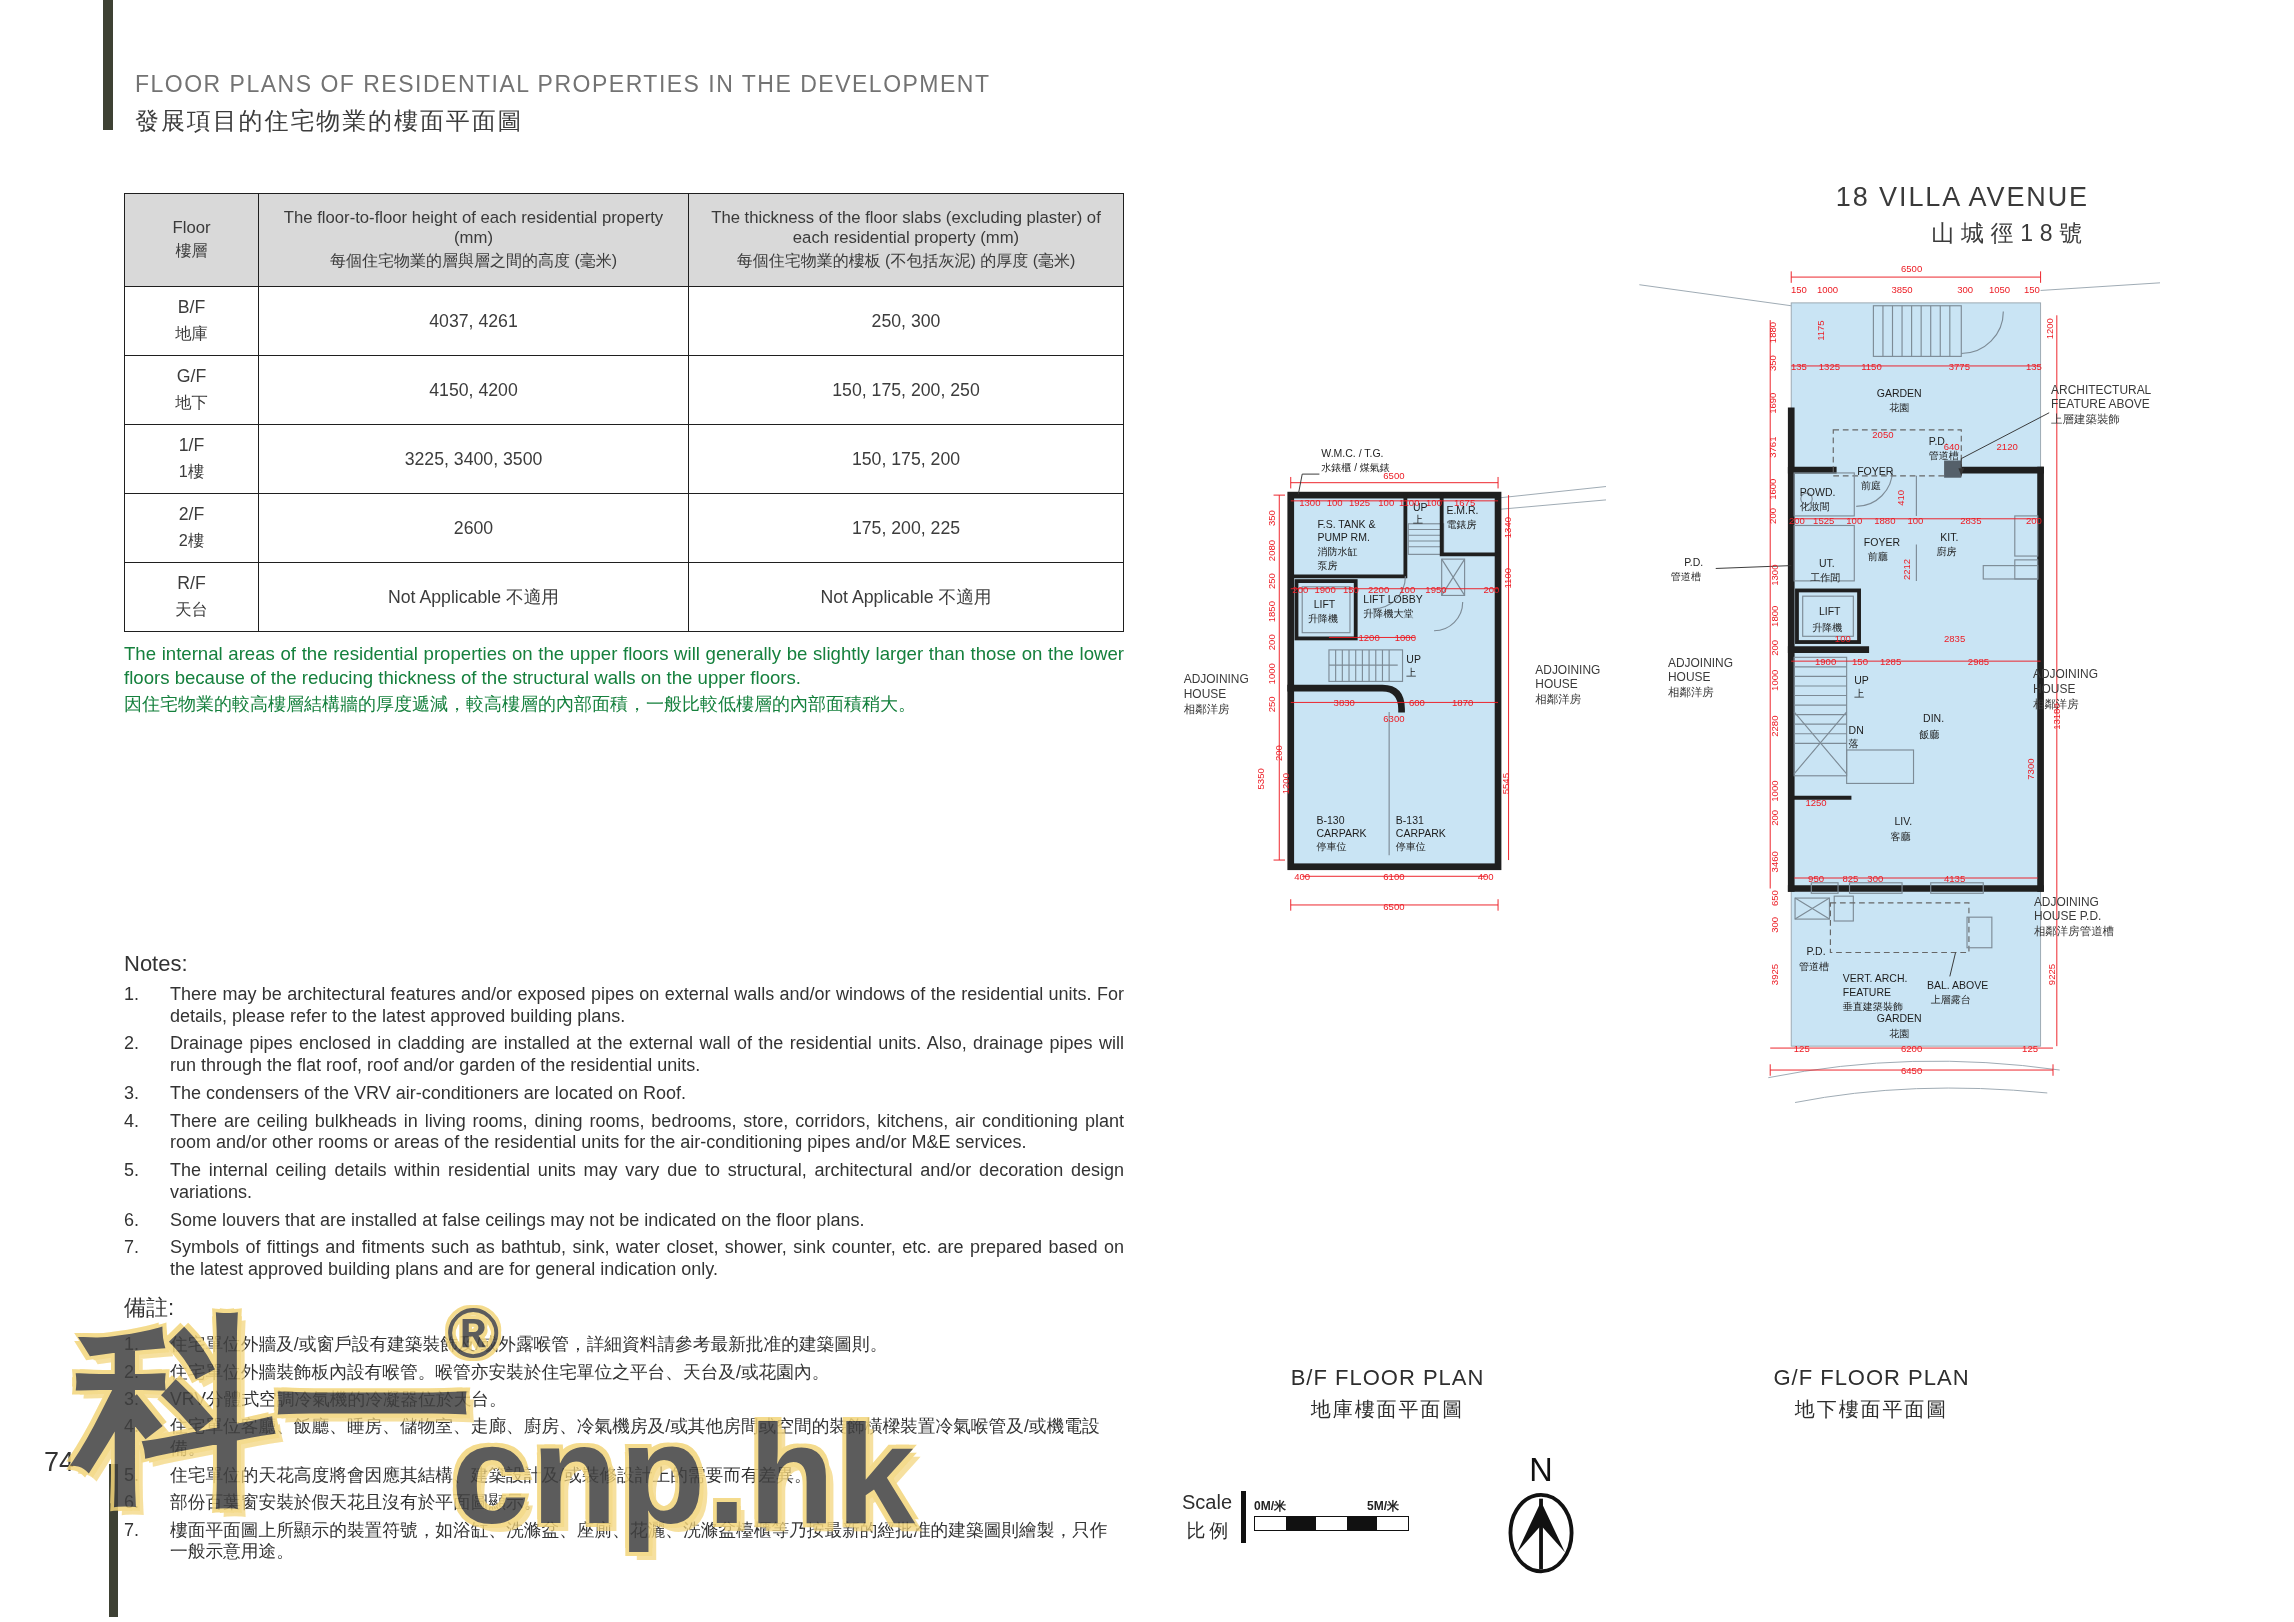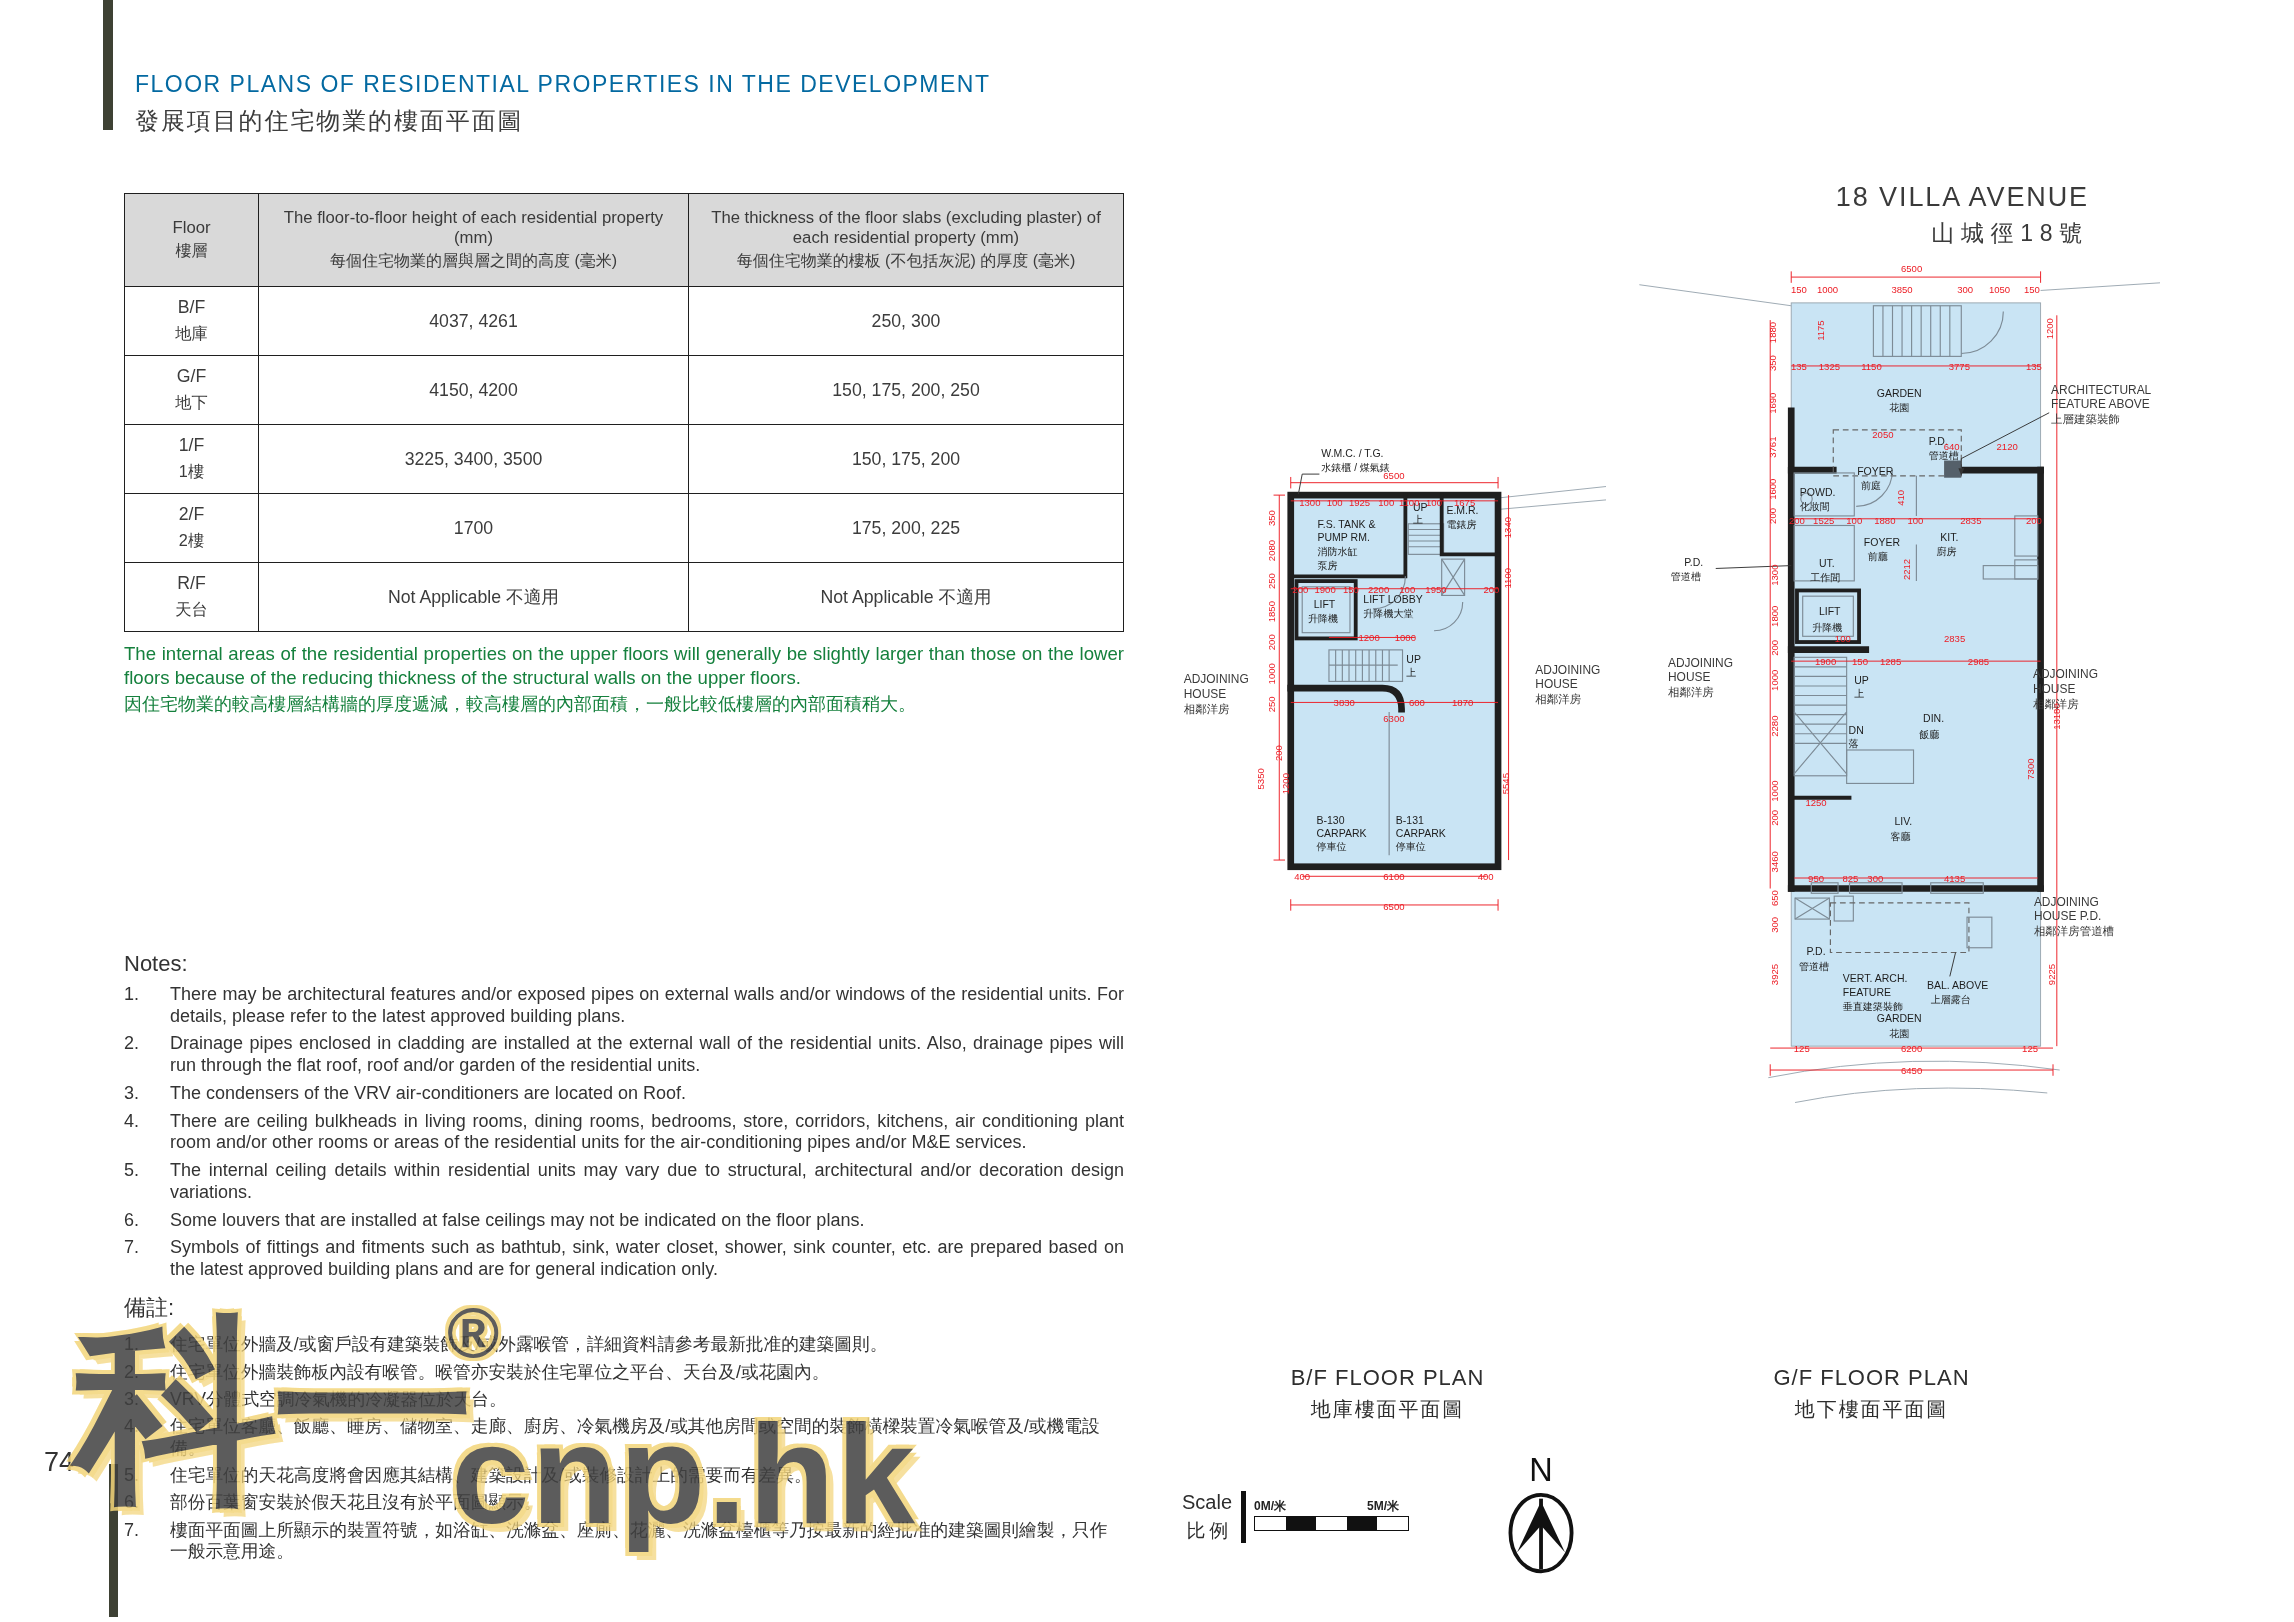--- a/index.html
+++ b/index.html
@@ -10,7 +10,7 @@
   .page-num{position:absolute;left:44px;top:1447px;font-size:27px;color:#333;}
 
   .header{position:absolute;left:135px;top:71px;}
-  .title-en{font-size:23px;letter-spacing:1.5px;color:#0369a1;}
+  .title-en{font-size:23px;letter-spacing:1.5px;color:#737373;}
   .title-zh{font-size:24px;letter-spacing:1.9px;margin-top:6.7px;color:#3c3c3c;}
 
   .table-wrap{position:absolute;left:124px;top:193px;}

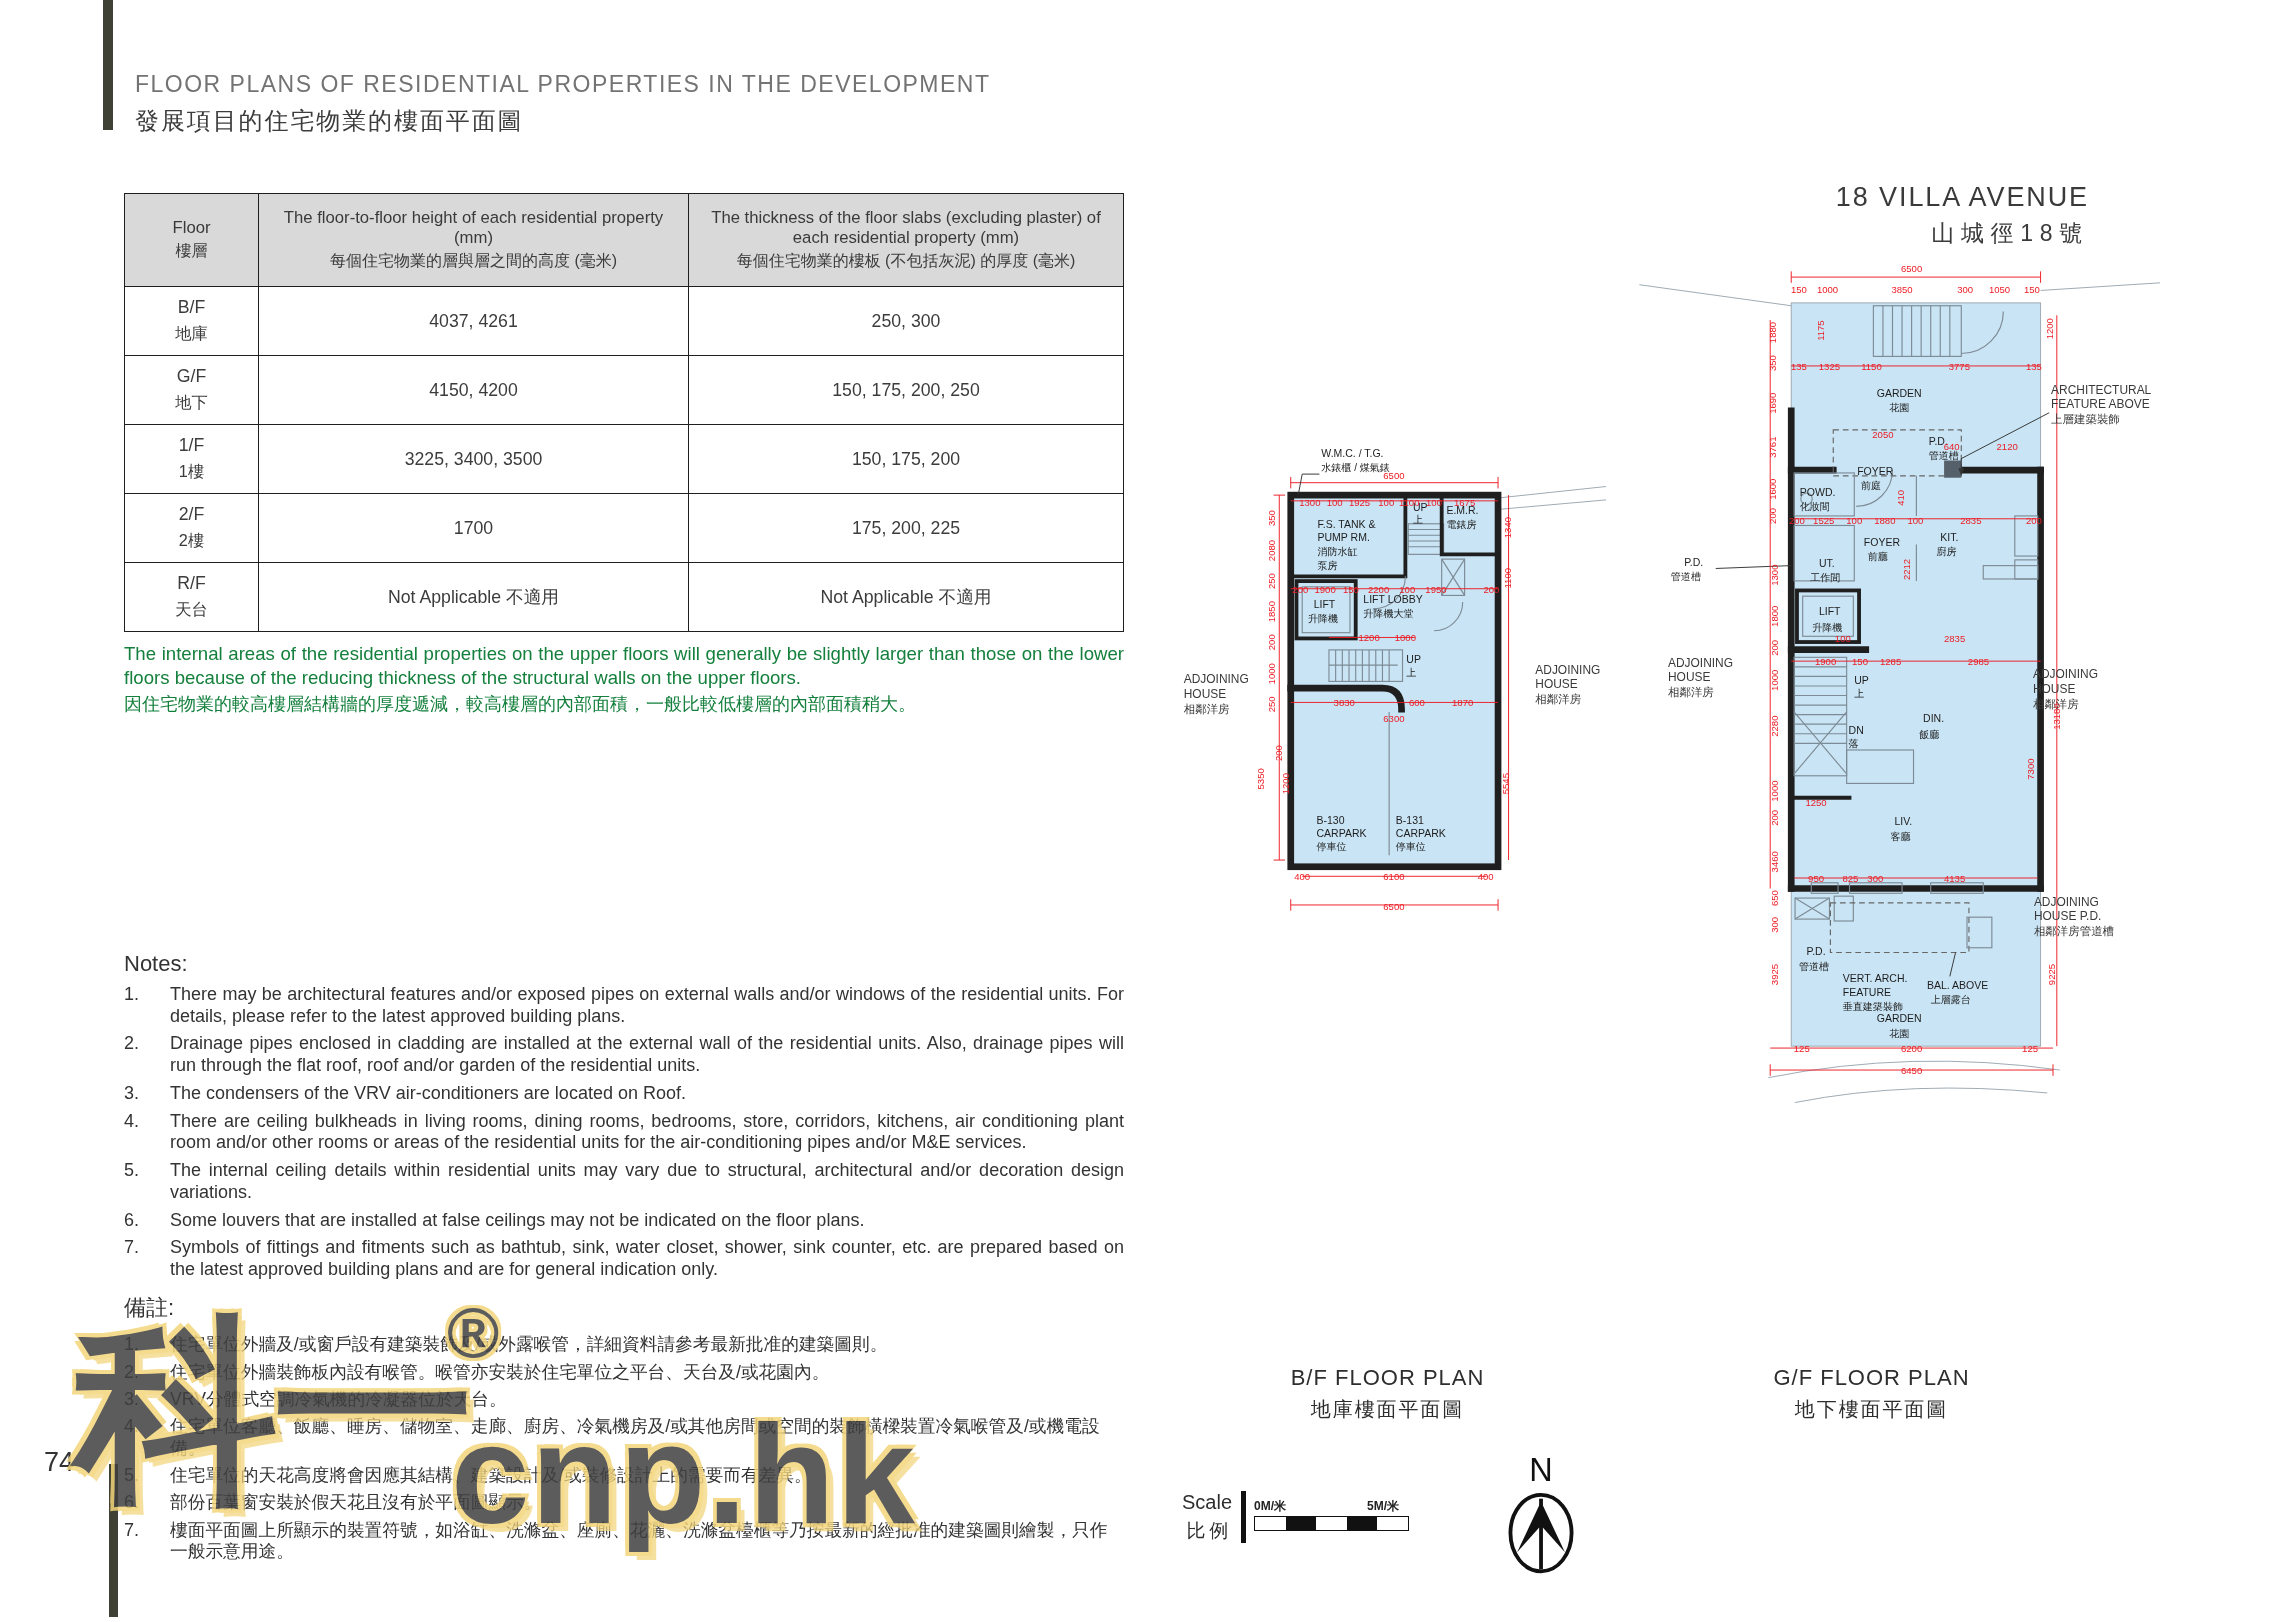--- a/index.html
+++ b/index.html
@@ -163,7 +163,7 @@
               <div class="f-zh">2樓</div>
             </td>
         <td>
-              <div class="cell-v">1700</div>
+              <div class="cell-v">2600</div>
             </td>
         <td>
               <div class="cell-v">175, 200, 225</div>

